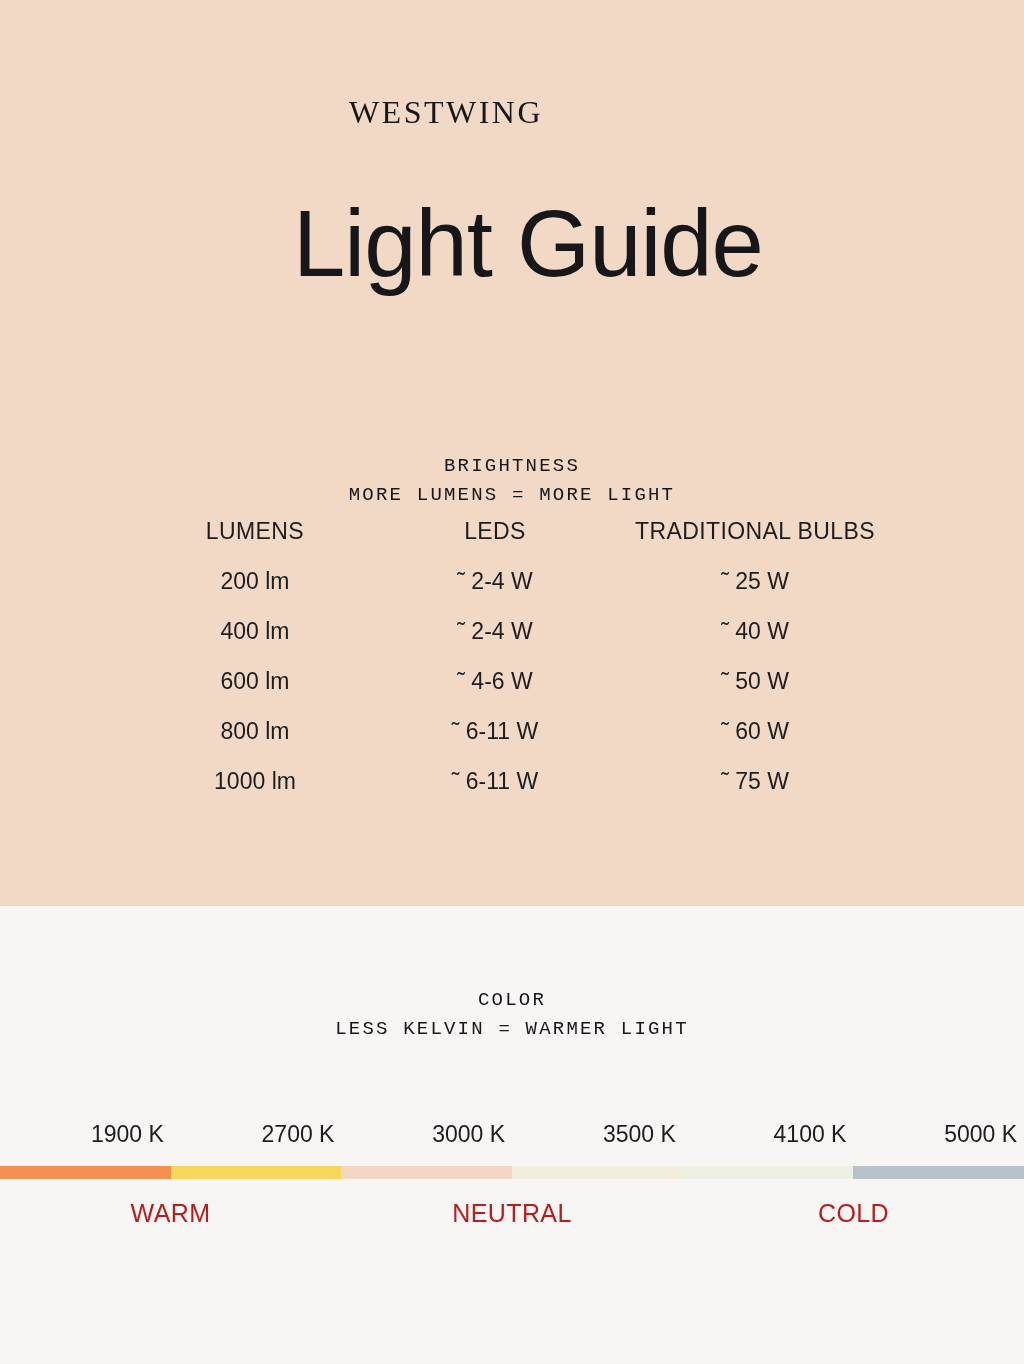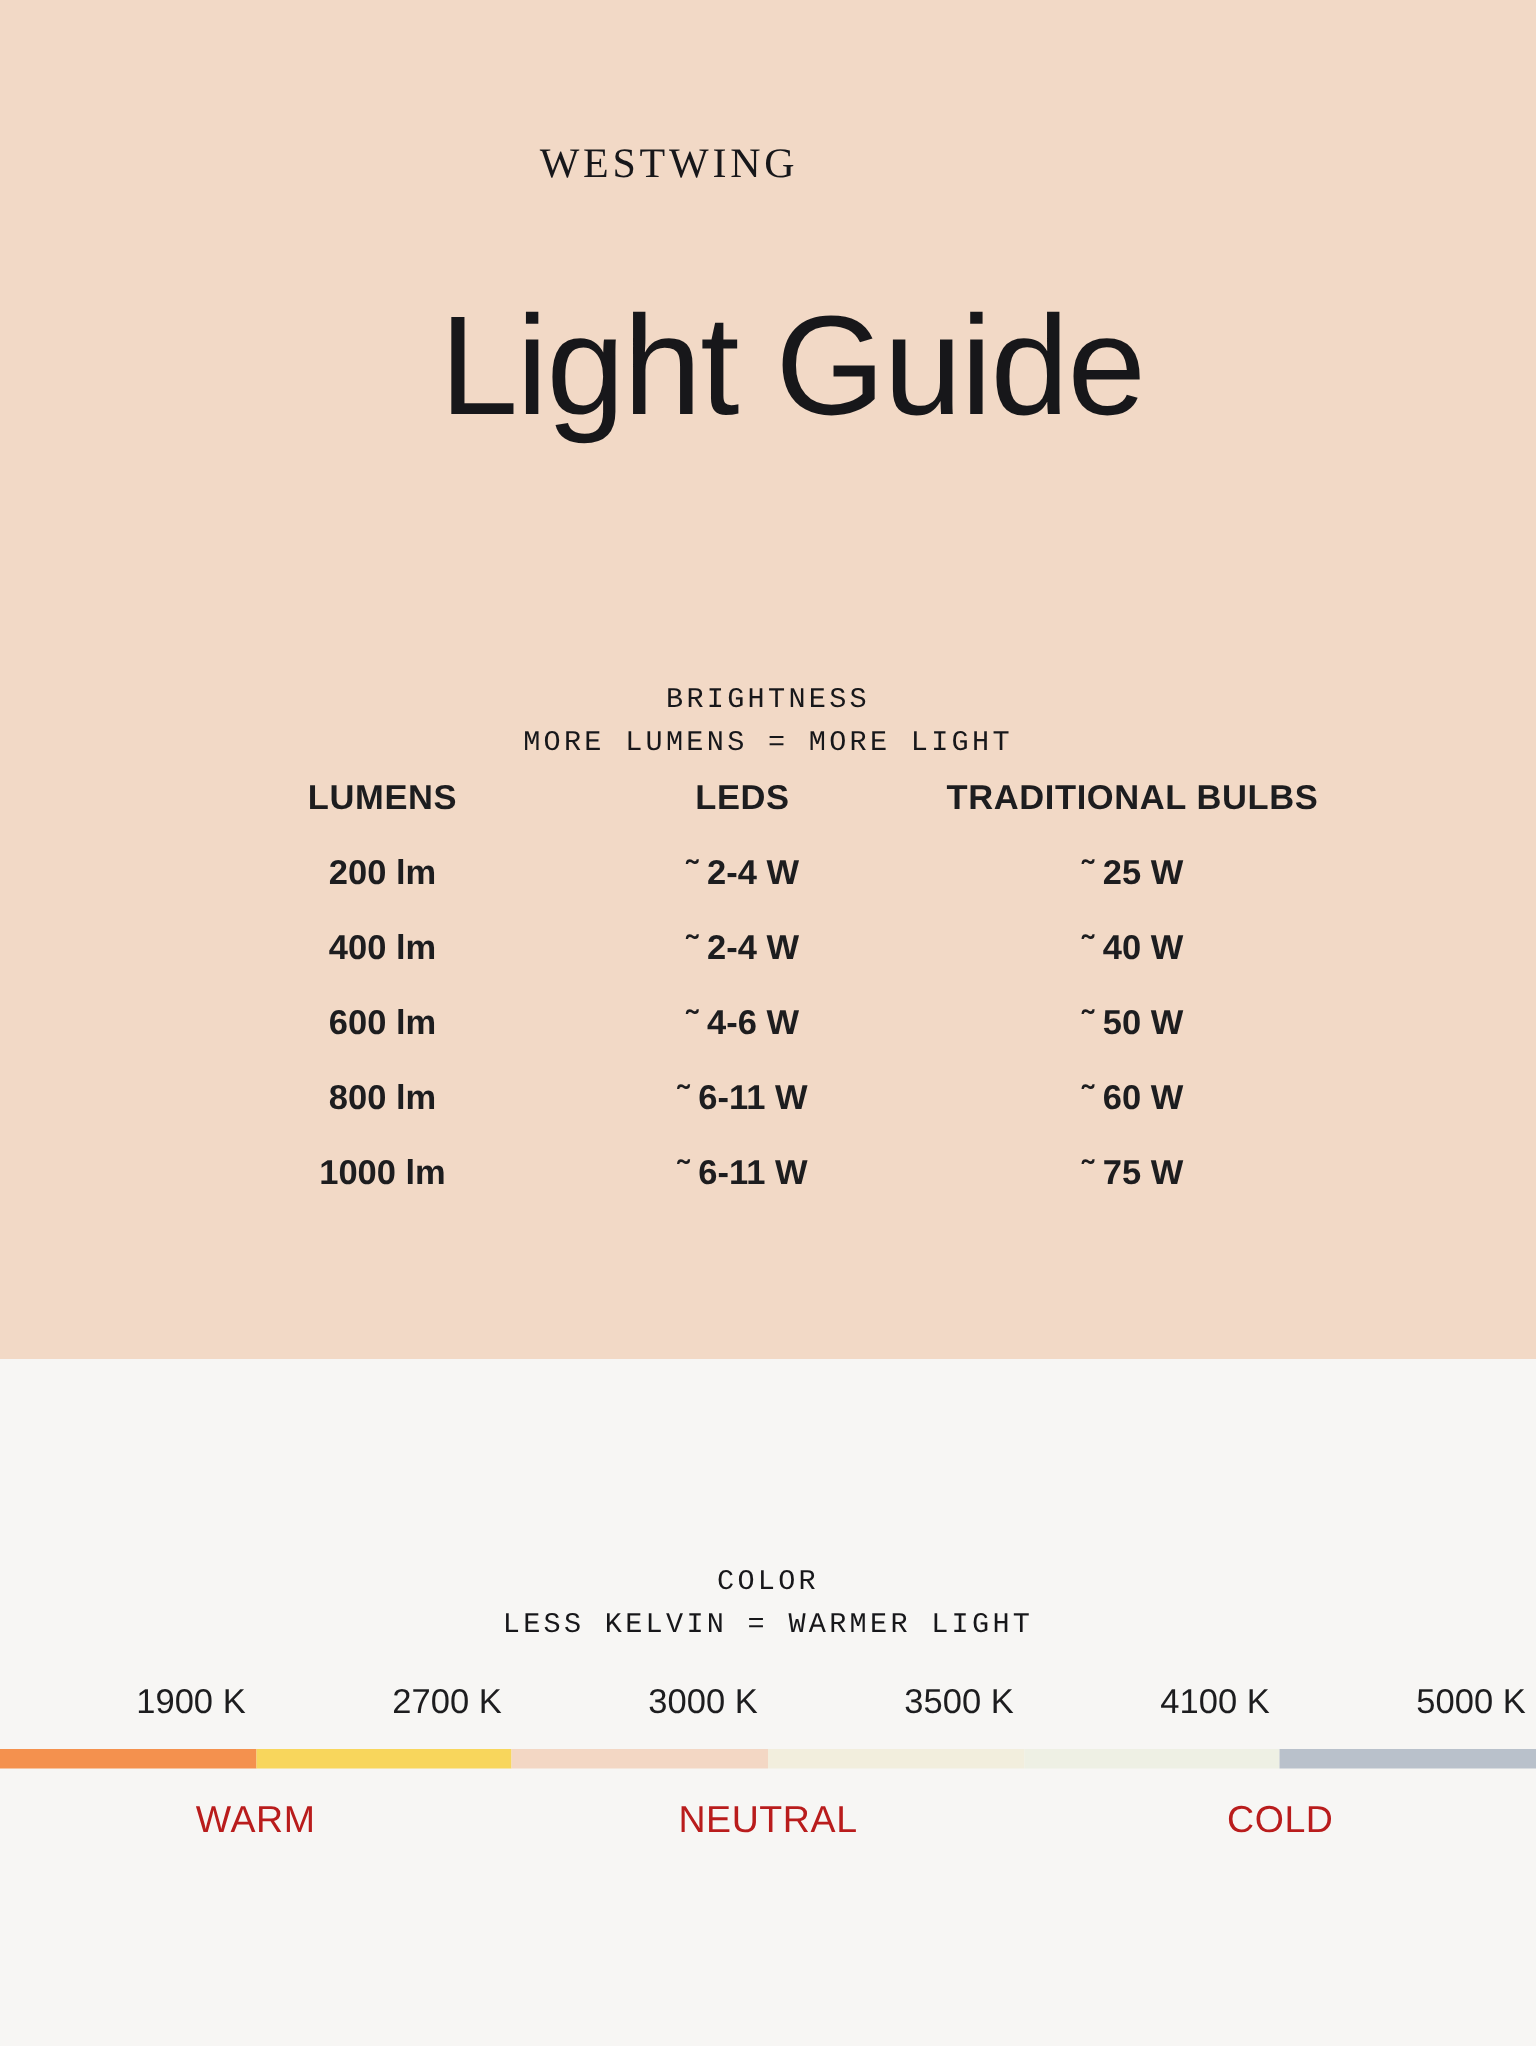--- a/index.html
+++ b/index.html
@@ -37,7 +37,7 @@
     width: 892px;
     text-align: center;
     font-family: "Liberation Serif", serif;
-    font-size: 28px;
+    font-size: 32px;
     letter-spacing: 2.5px;
     font-weight: 400;
     color: #17171a;

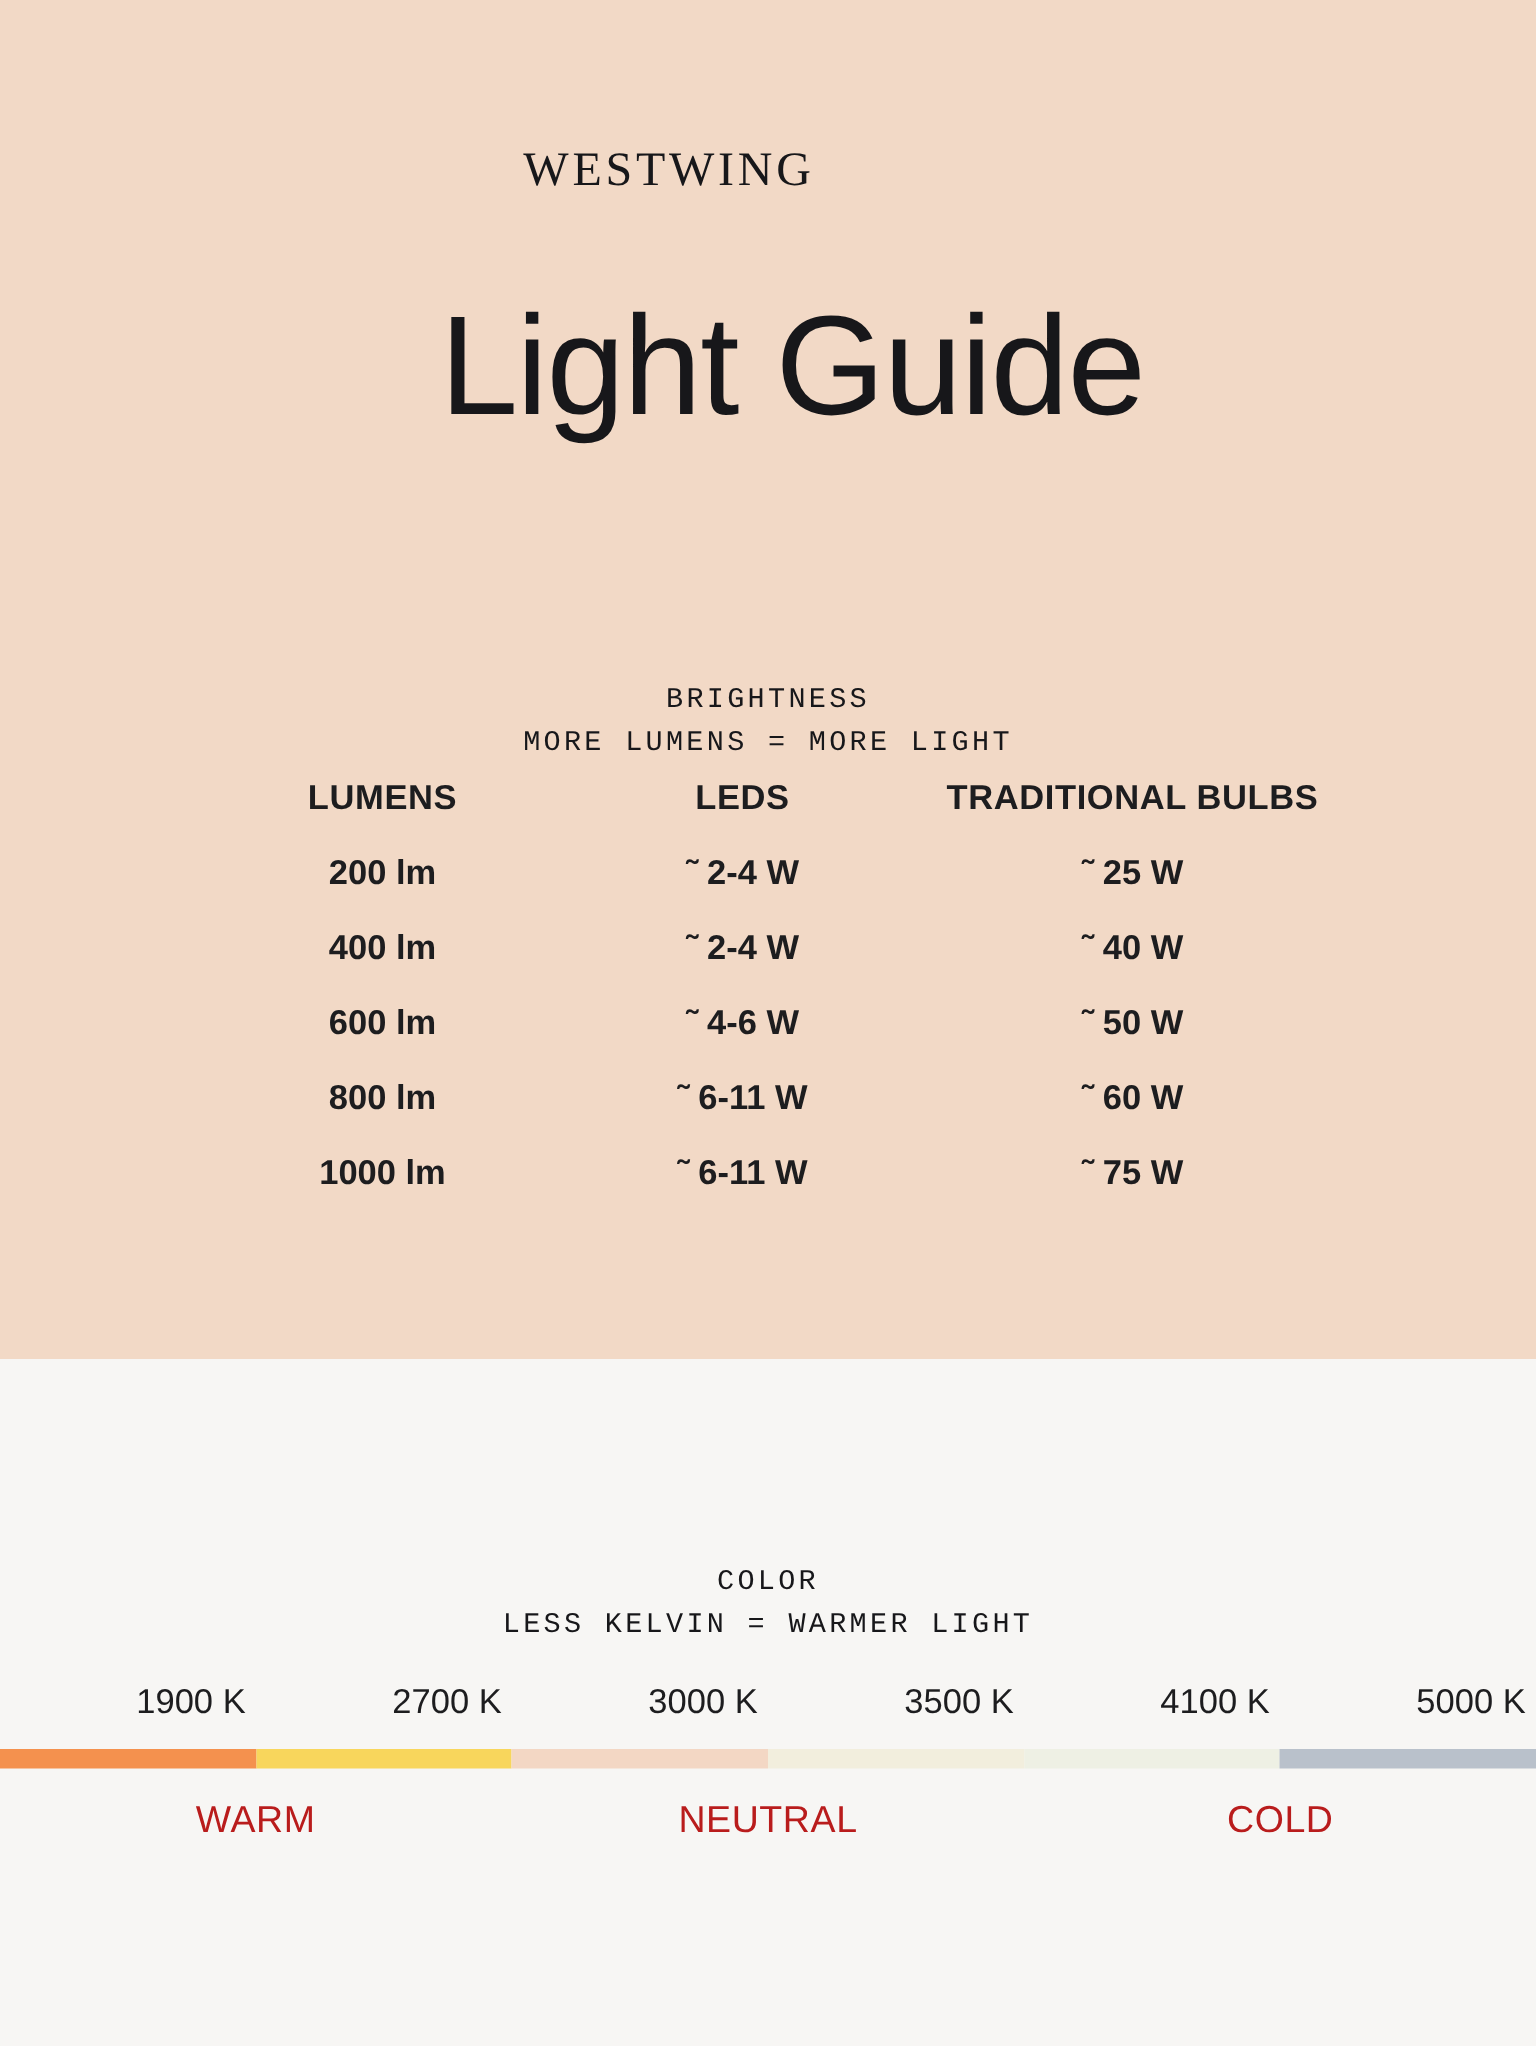--- a/index.html
+++ b/index.html
@@ -80,7 +80,6 @@
   .table-row {
     display: flex;
     align-items: baseline;
-    font-weight: bold;
   }
   .table-head .cell {
     font-size: 25px;

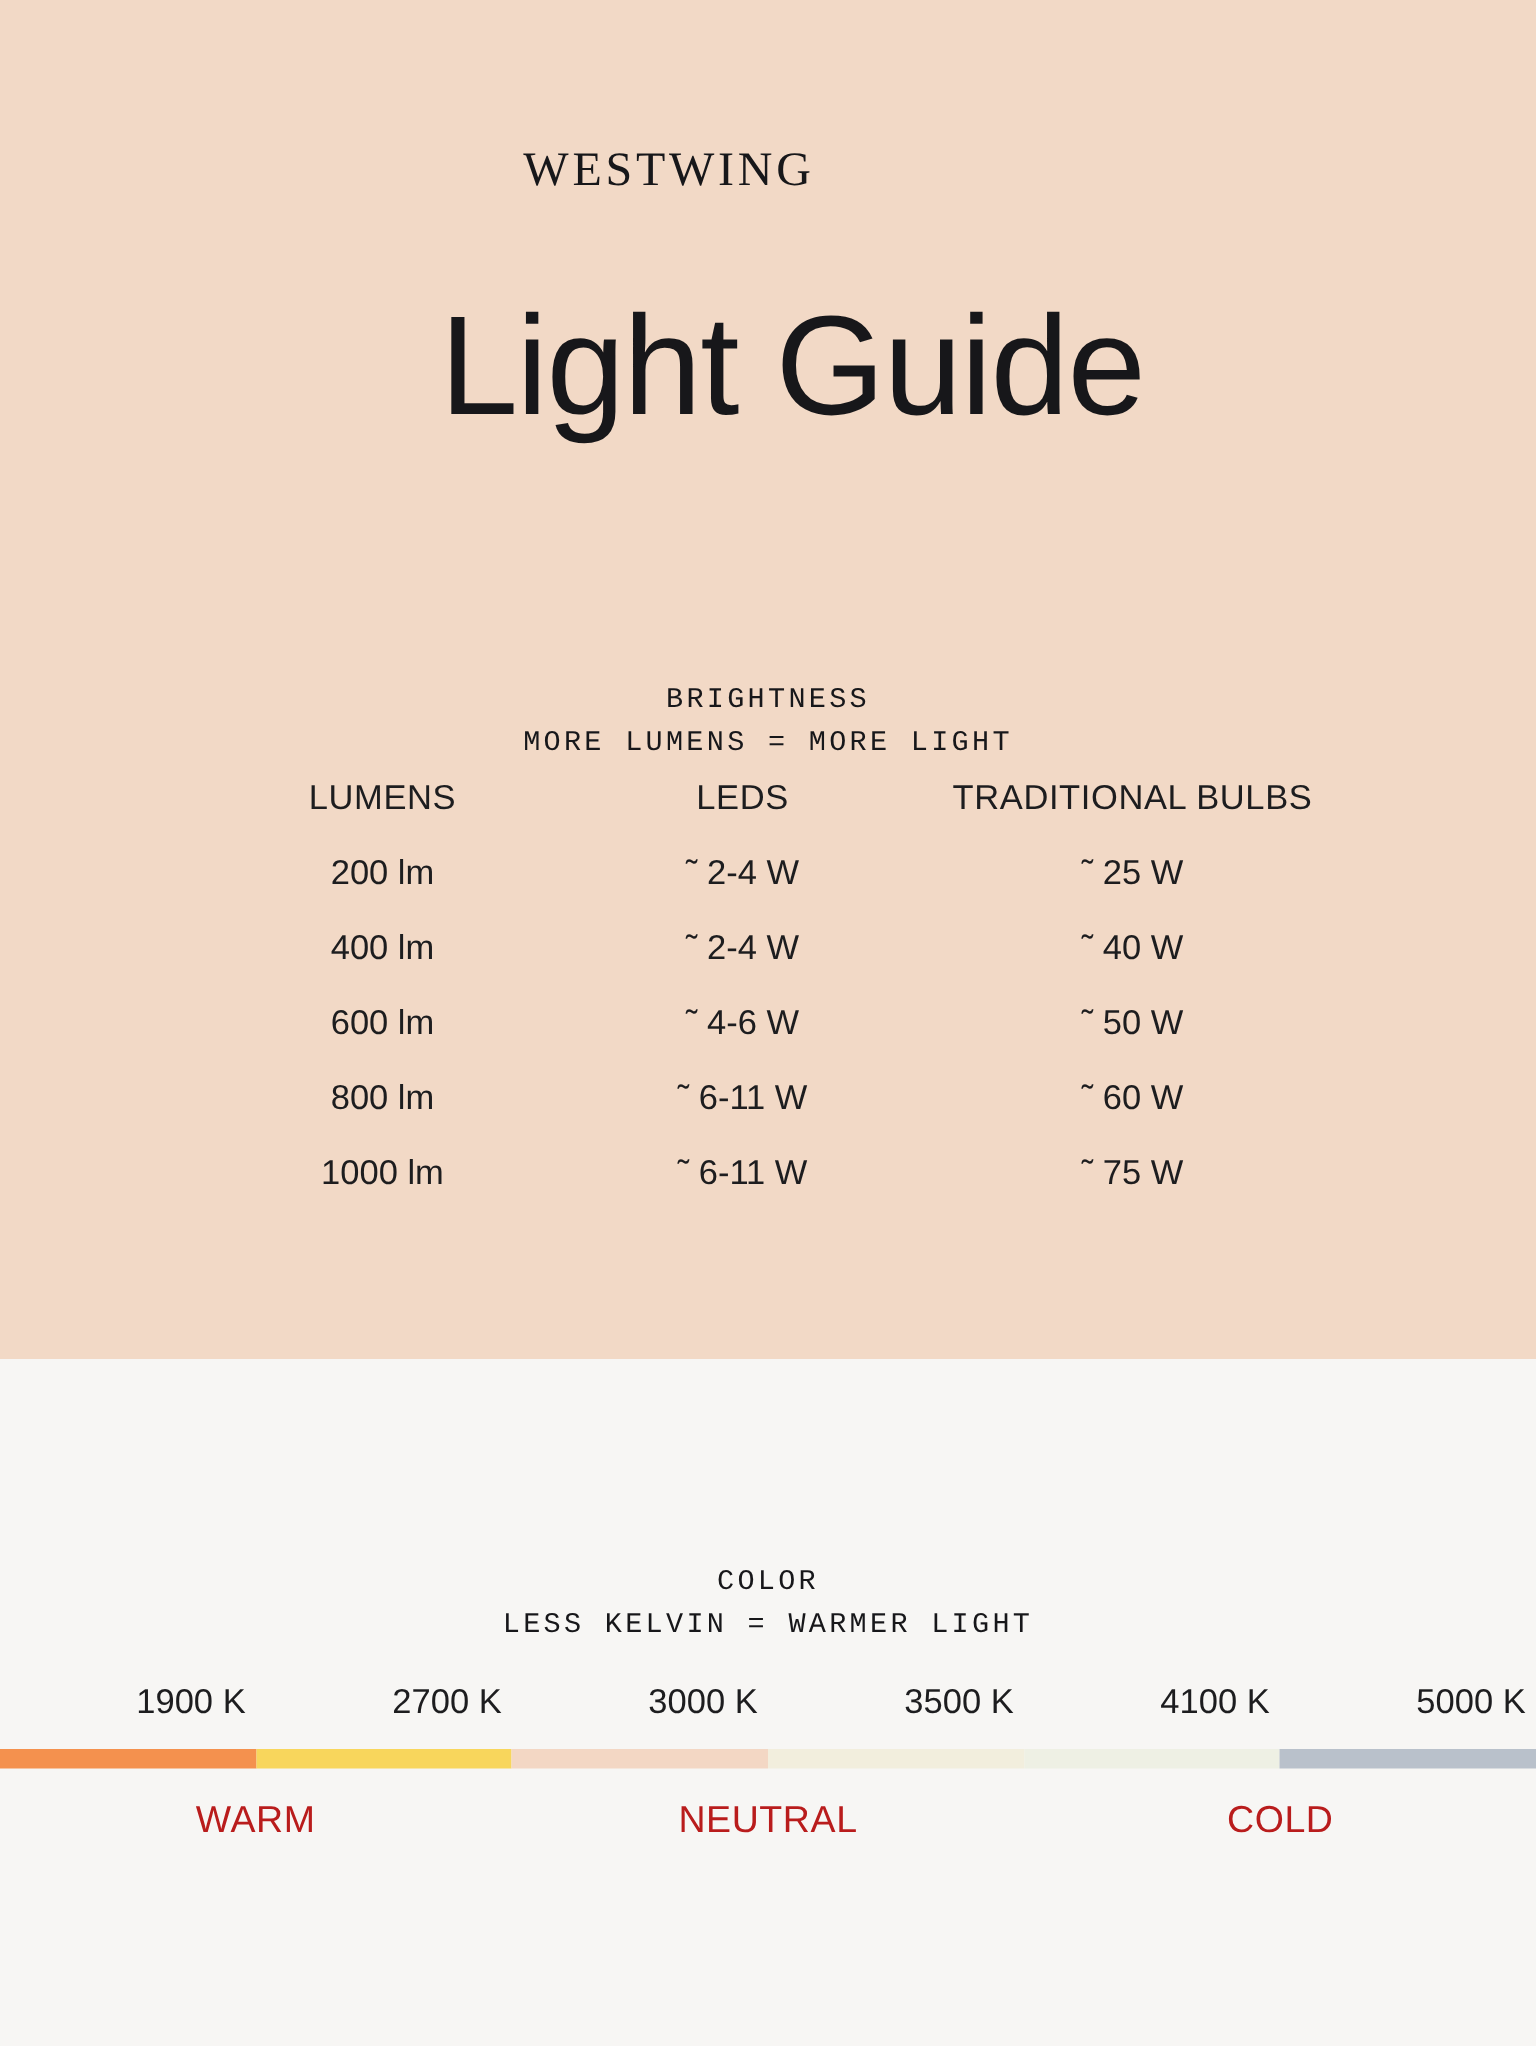--- a/index.html
+++ b/index.html
@@ -116,7 +116,7 @@
   }
   .caption-color {
     position: absolute;
-    top: 1040px;
+    top: 986px;
     left: 0;
   }
 

